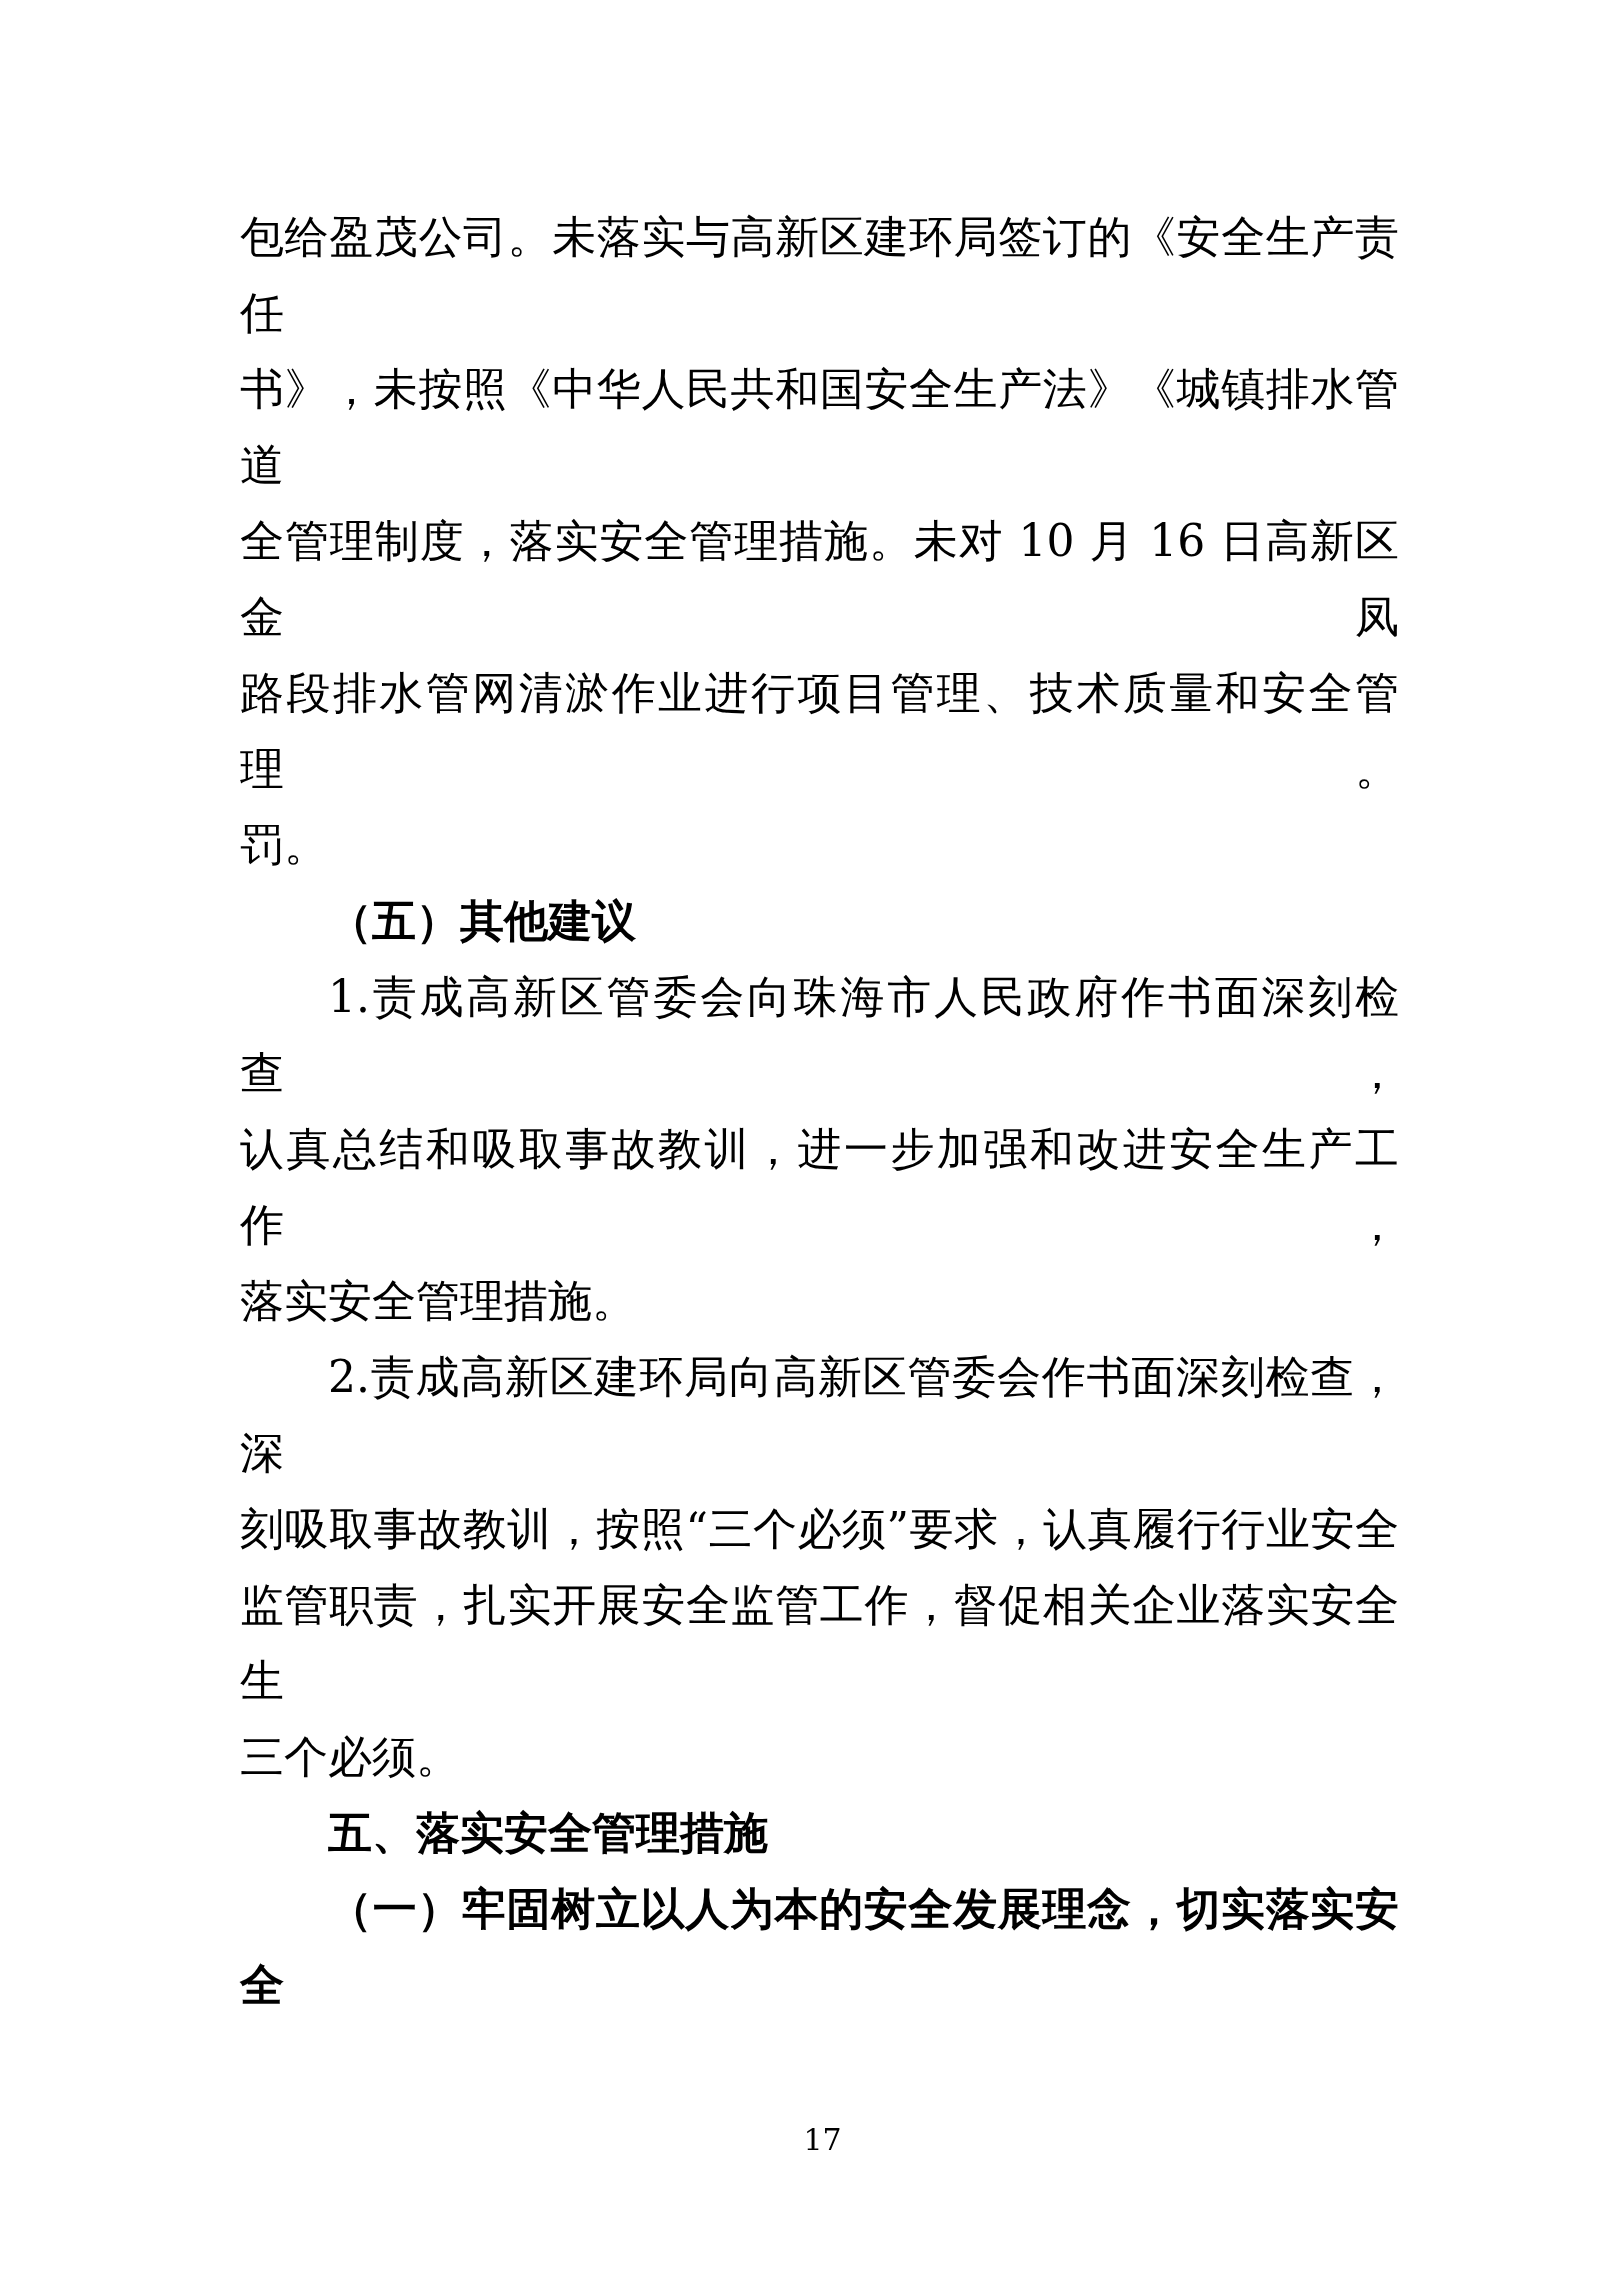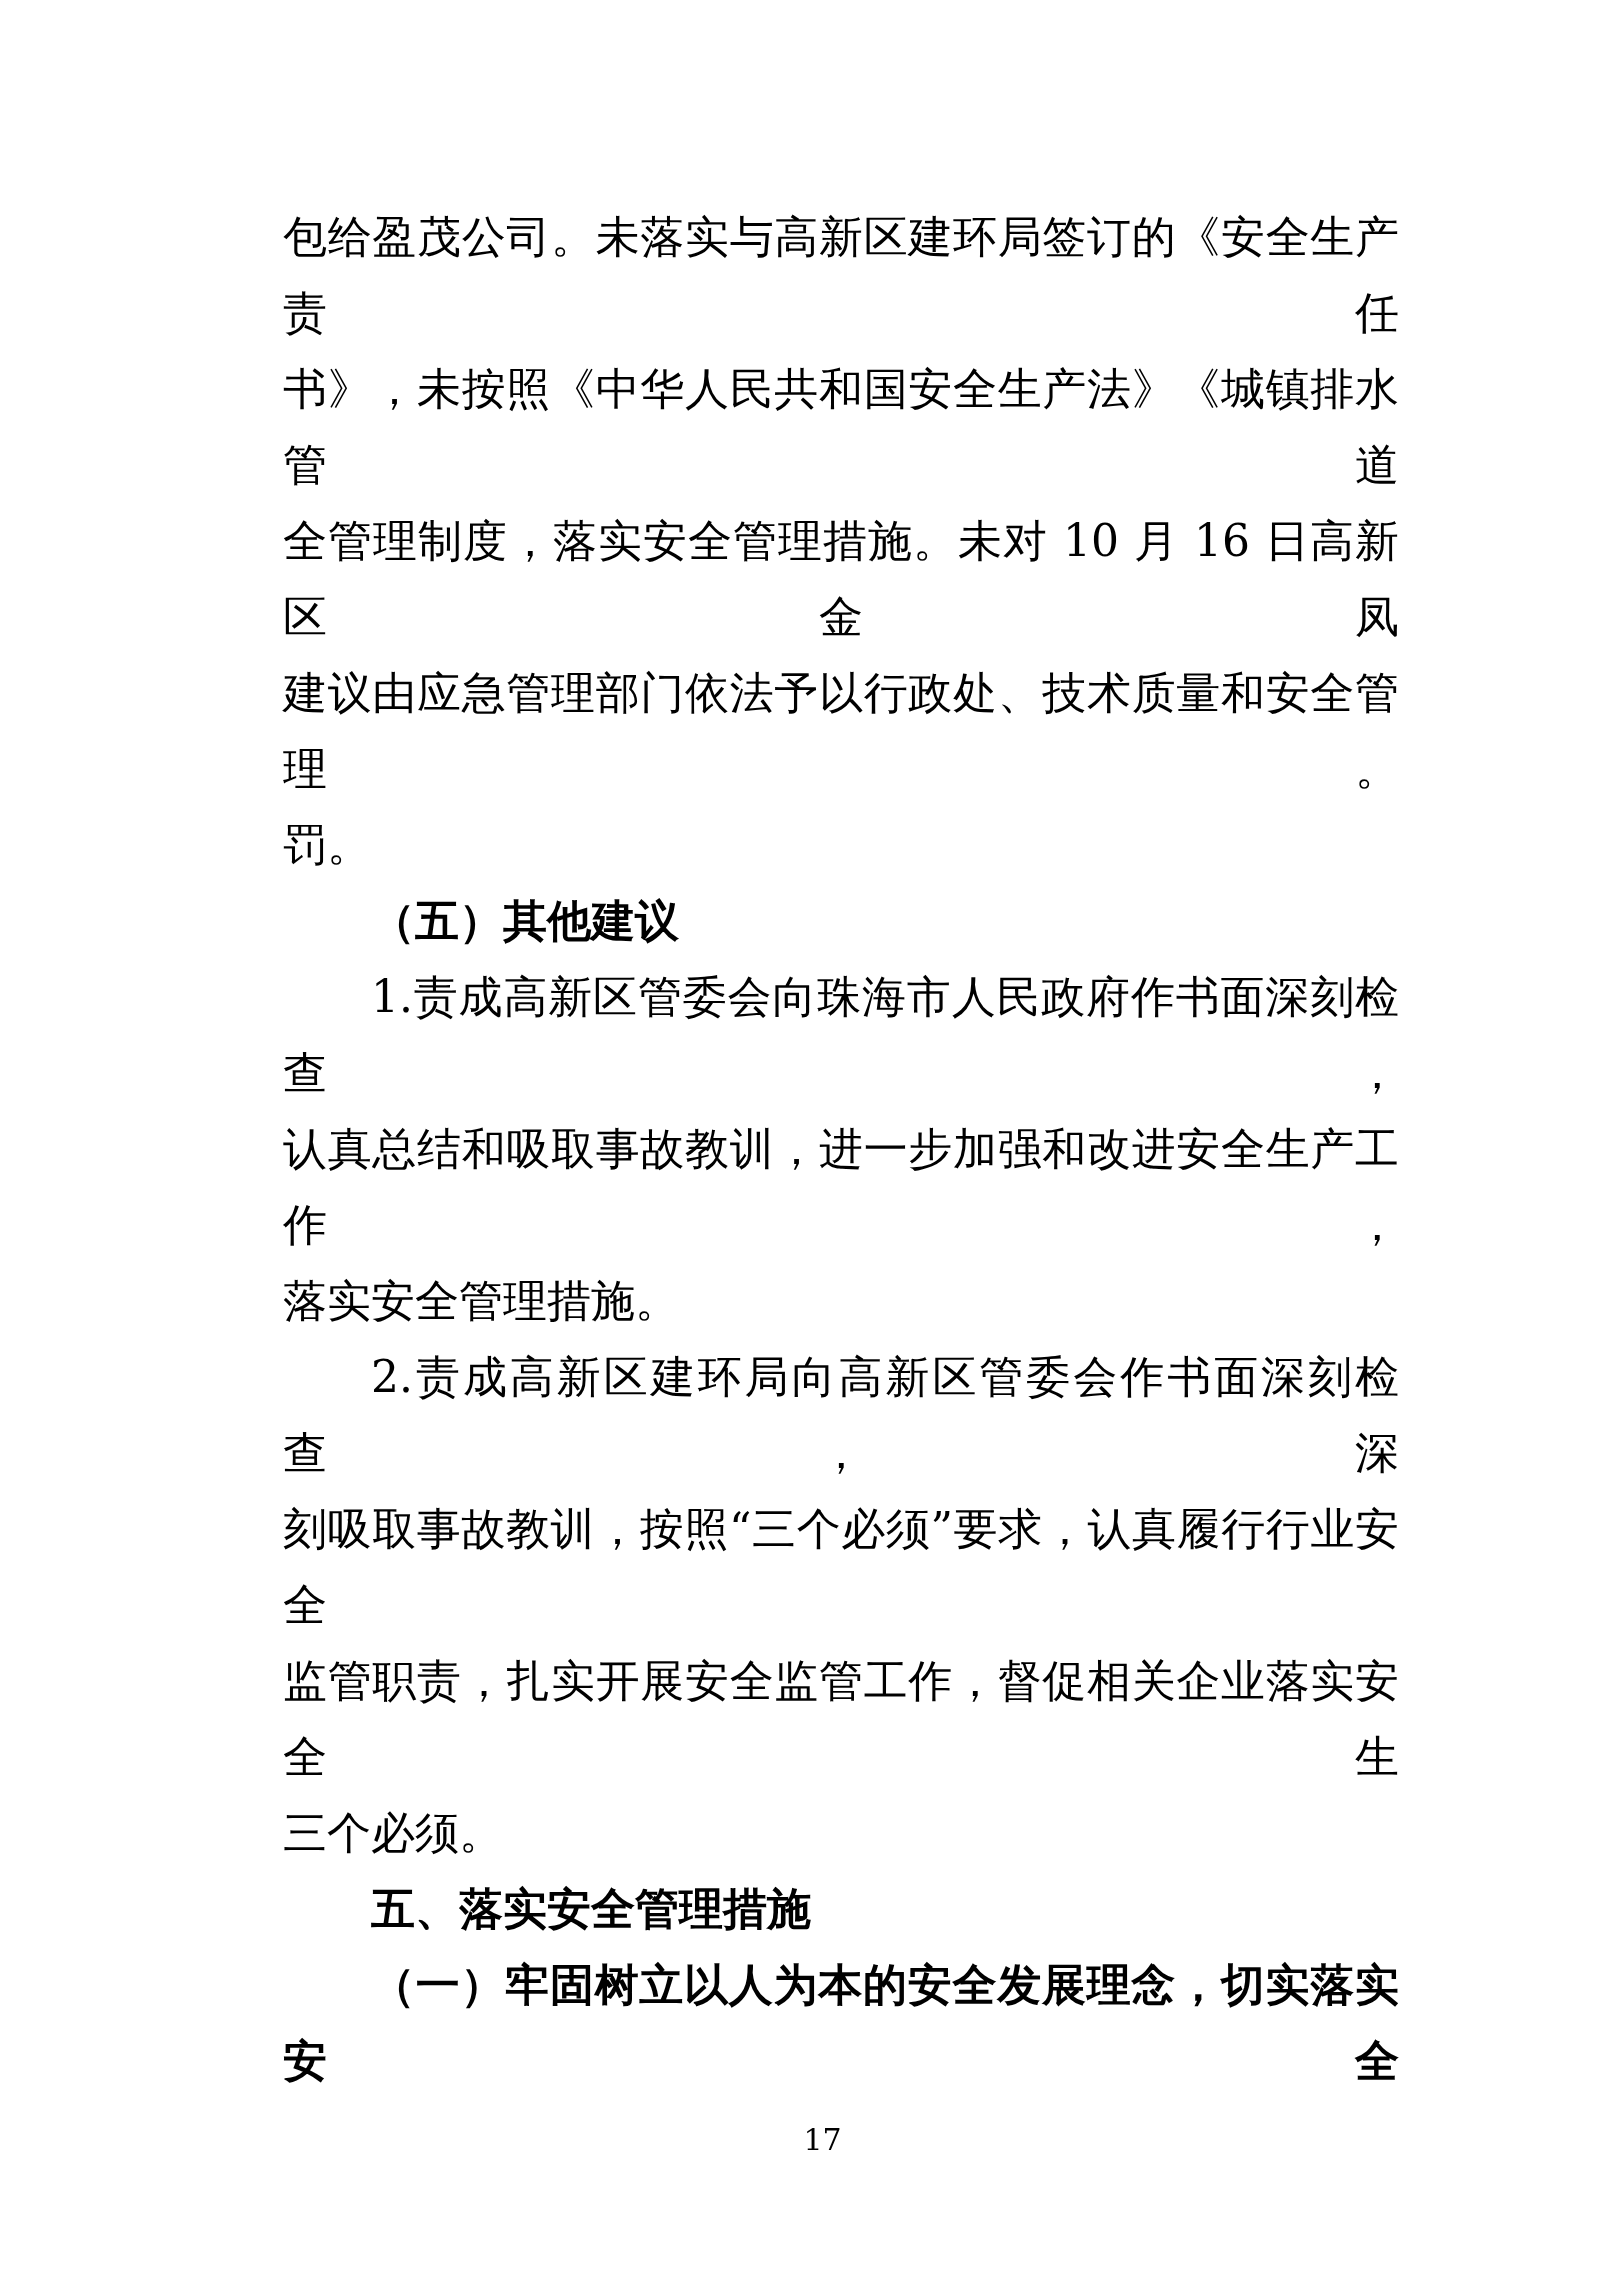--- a/index.html
+++ b/index.html
@@ -26,7 +26,6 @@
     text-align: justify;
     text-align-last: justify;
     text-justify: inter-ideograph;
-    margin-left: 43px;
   }
   .lastline { text-align-last: left; }
   .ind { text-indent: 2em; }

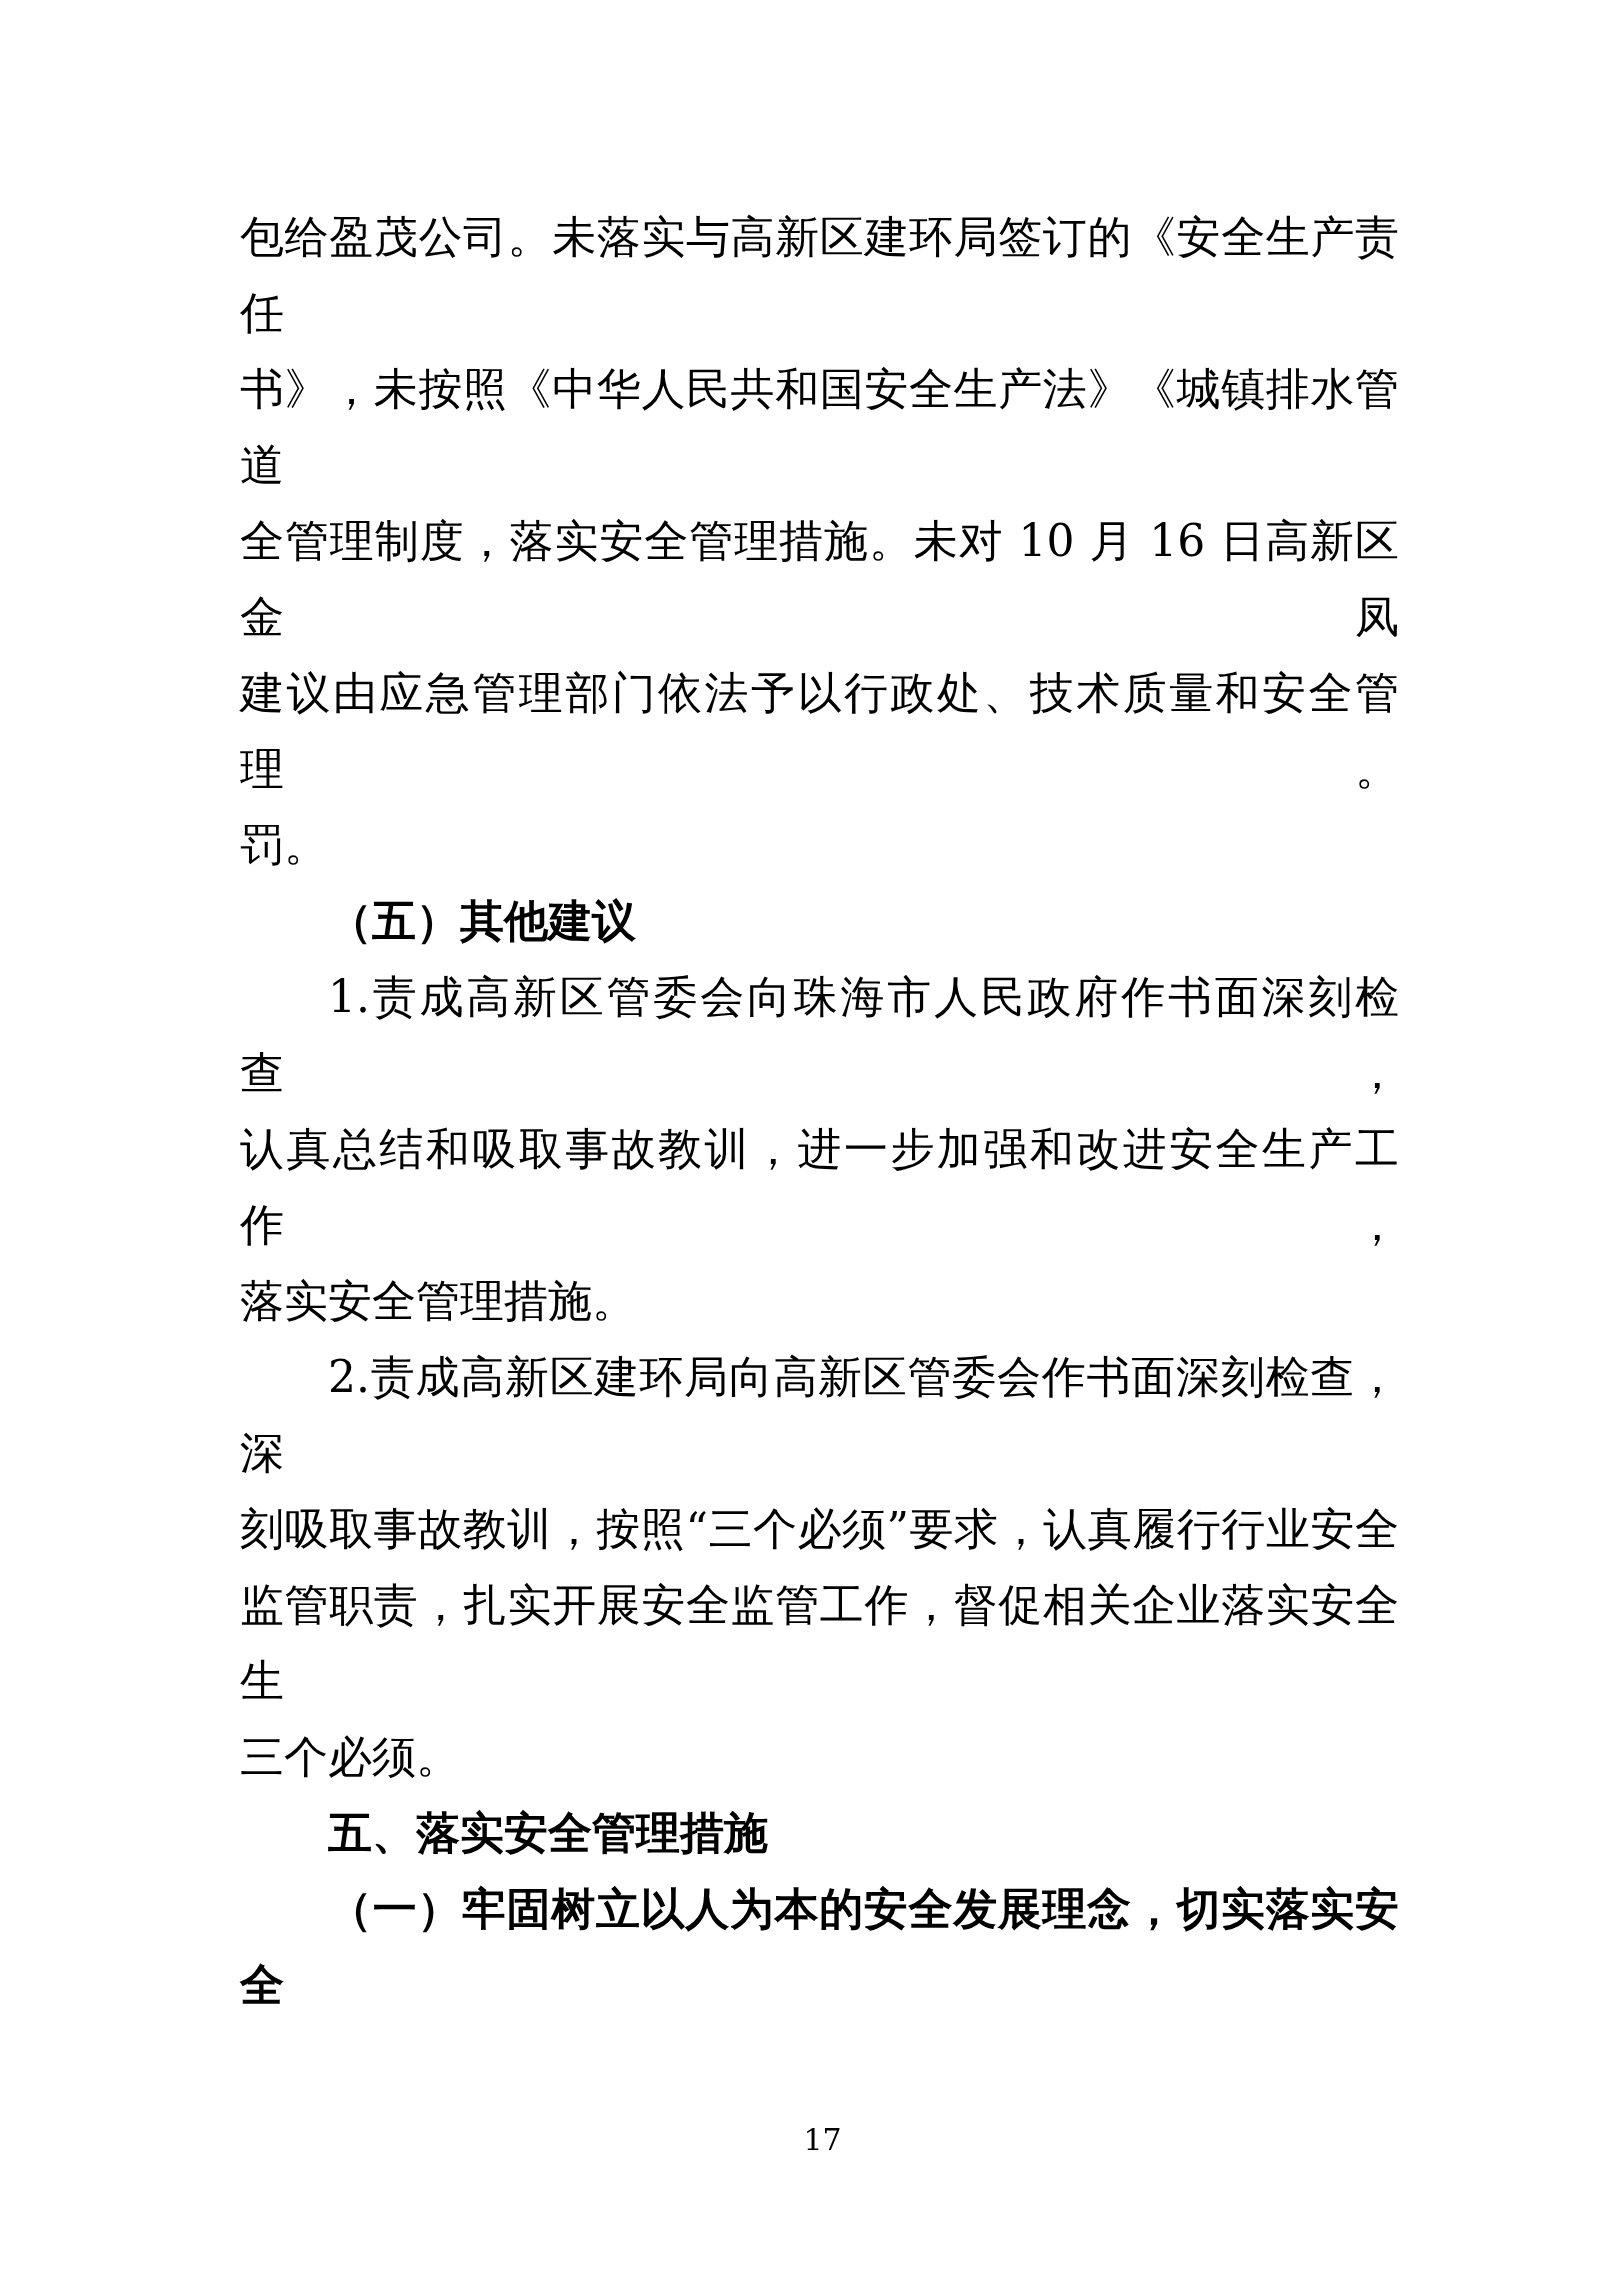--- a/index.html
+++ b/index.html
@@ -56,7 +56,7 @@
       <div class="line">包给盈茂公司。未落实与高新区建环局签订的《安全生产责任</div>
       <div class="line">书》，未按照《中华人民共和国安全生产法》《城镇排水管道</div>
       <div class="line">全管理制度，落实安全管理措施。未对 10 月 16 日高新区金凤</div>
-      <div class="line">建议由应急管理部门依法予以行政处、技术质量和安全管理。</div>
+      <div class="line">路段排水管网清淤作业进行项目管理、技术质量和安全管理。</div>
       <div class="line lastline">罚。</div>
     </div>
 

